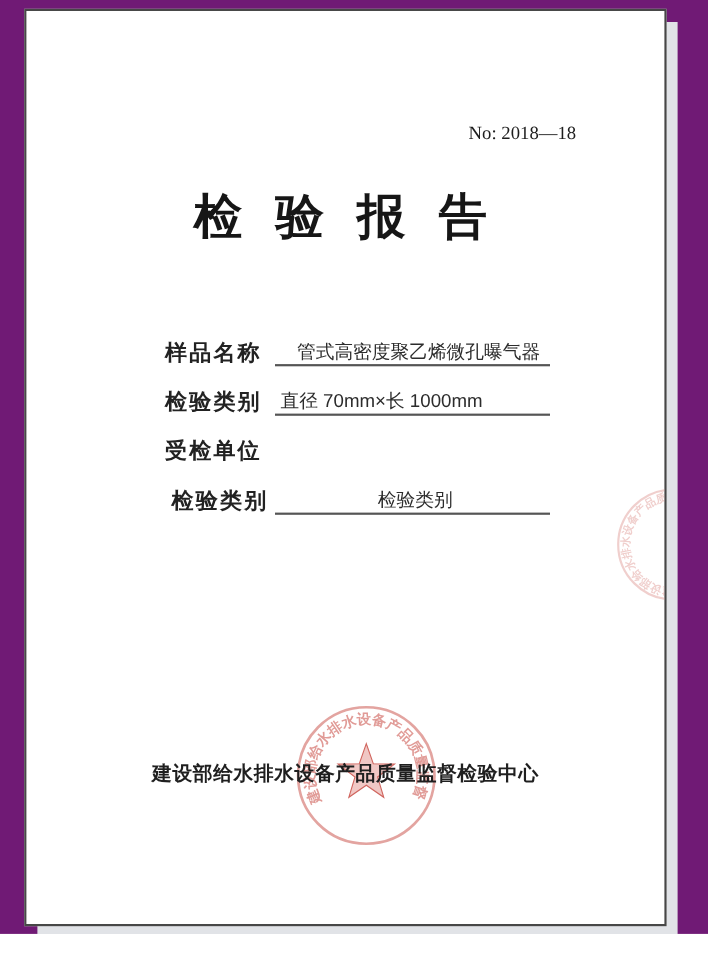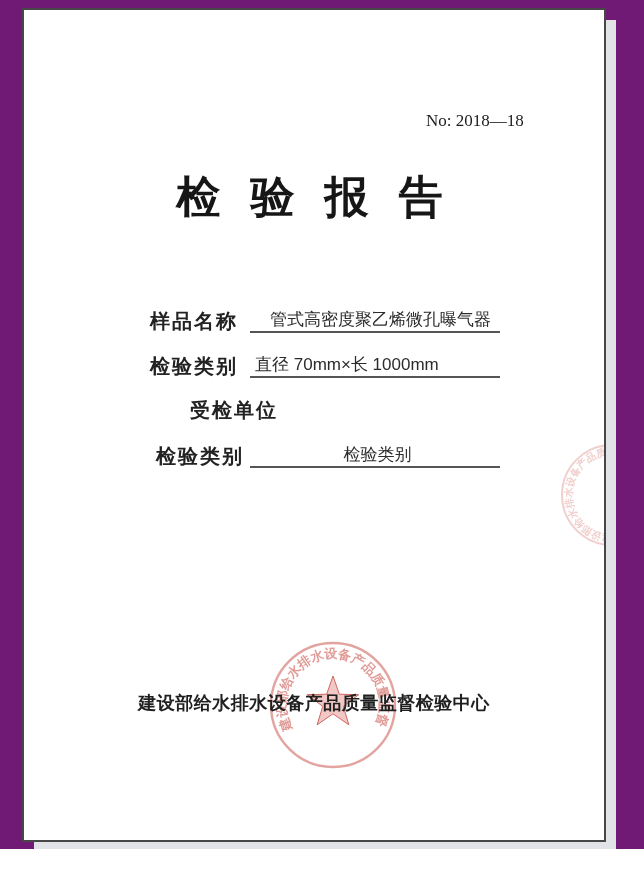--- a/index.html
+++ b/index.html
@@ -15,7 +15,7 @@
          letter-spacing:9px;white-space:nowrap;}
   .fields{position:absolute;left:126px;top:0;width:392px;}
   .field-row{position:absolute;left:0;display:flex;align-items:flex-end;white-space:nowrap;}
-  .row-0{top:298px;} .row-1{top:343px;} .row-2{top:388px;margin-left:40px;} .row-3{top:433px;text-align:center;}
+  .row-0{top:298px;} .row-1{top:343px;} .row-2{top:388px;} .row-3{top:433px;text-align:center;}
   .field-label{font-size:20px;font-weight:bold;letter-spacing:2px;color:#222;
                width:100px;flex:0 0 100px;line-height:24px;}
   .field-value{width:250px;flex:0 0 250px;border-bottom:2px solid #555;

